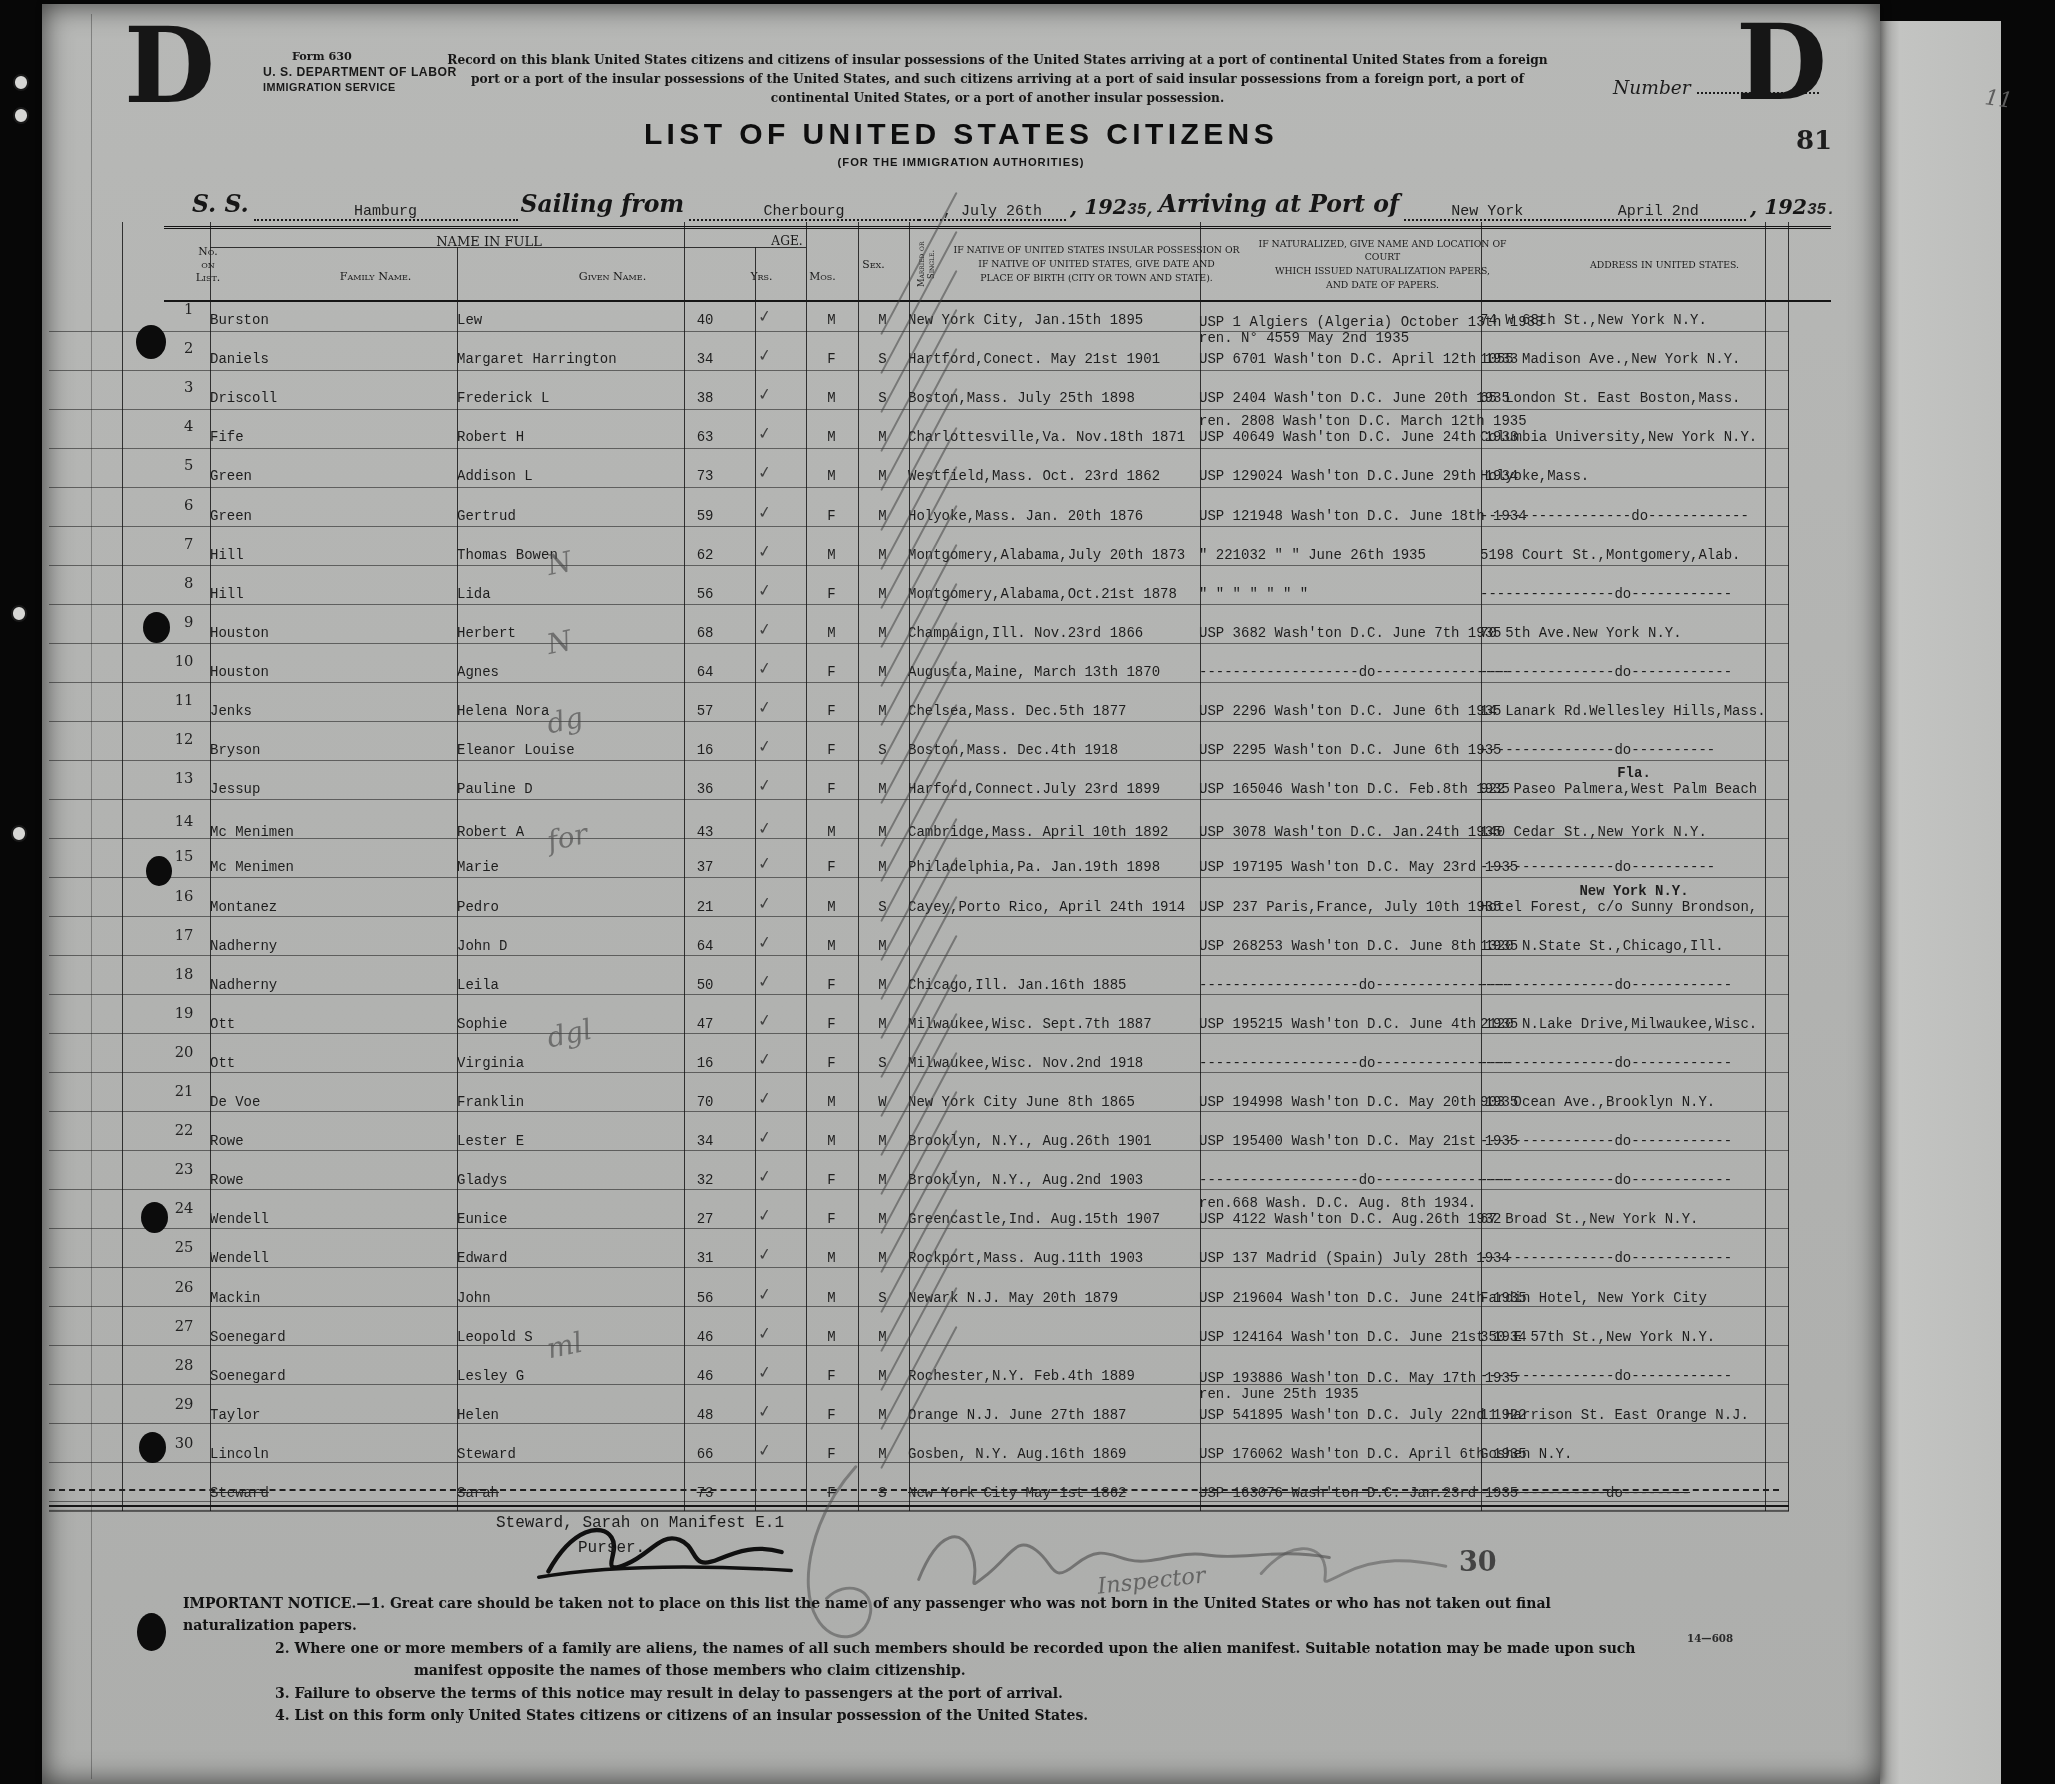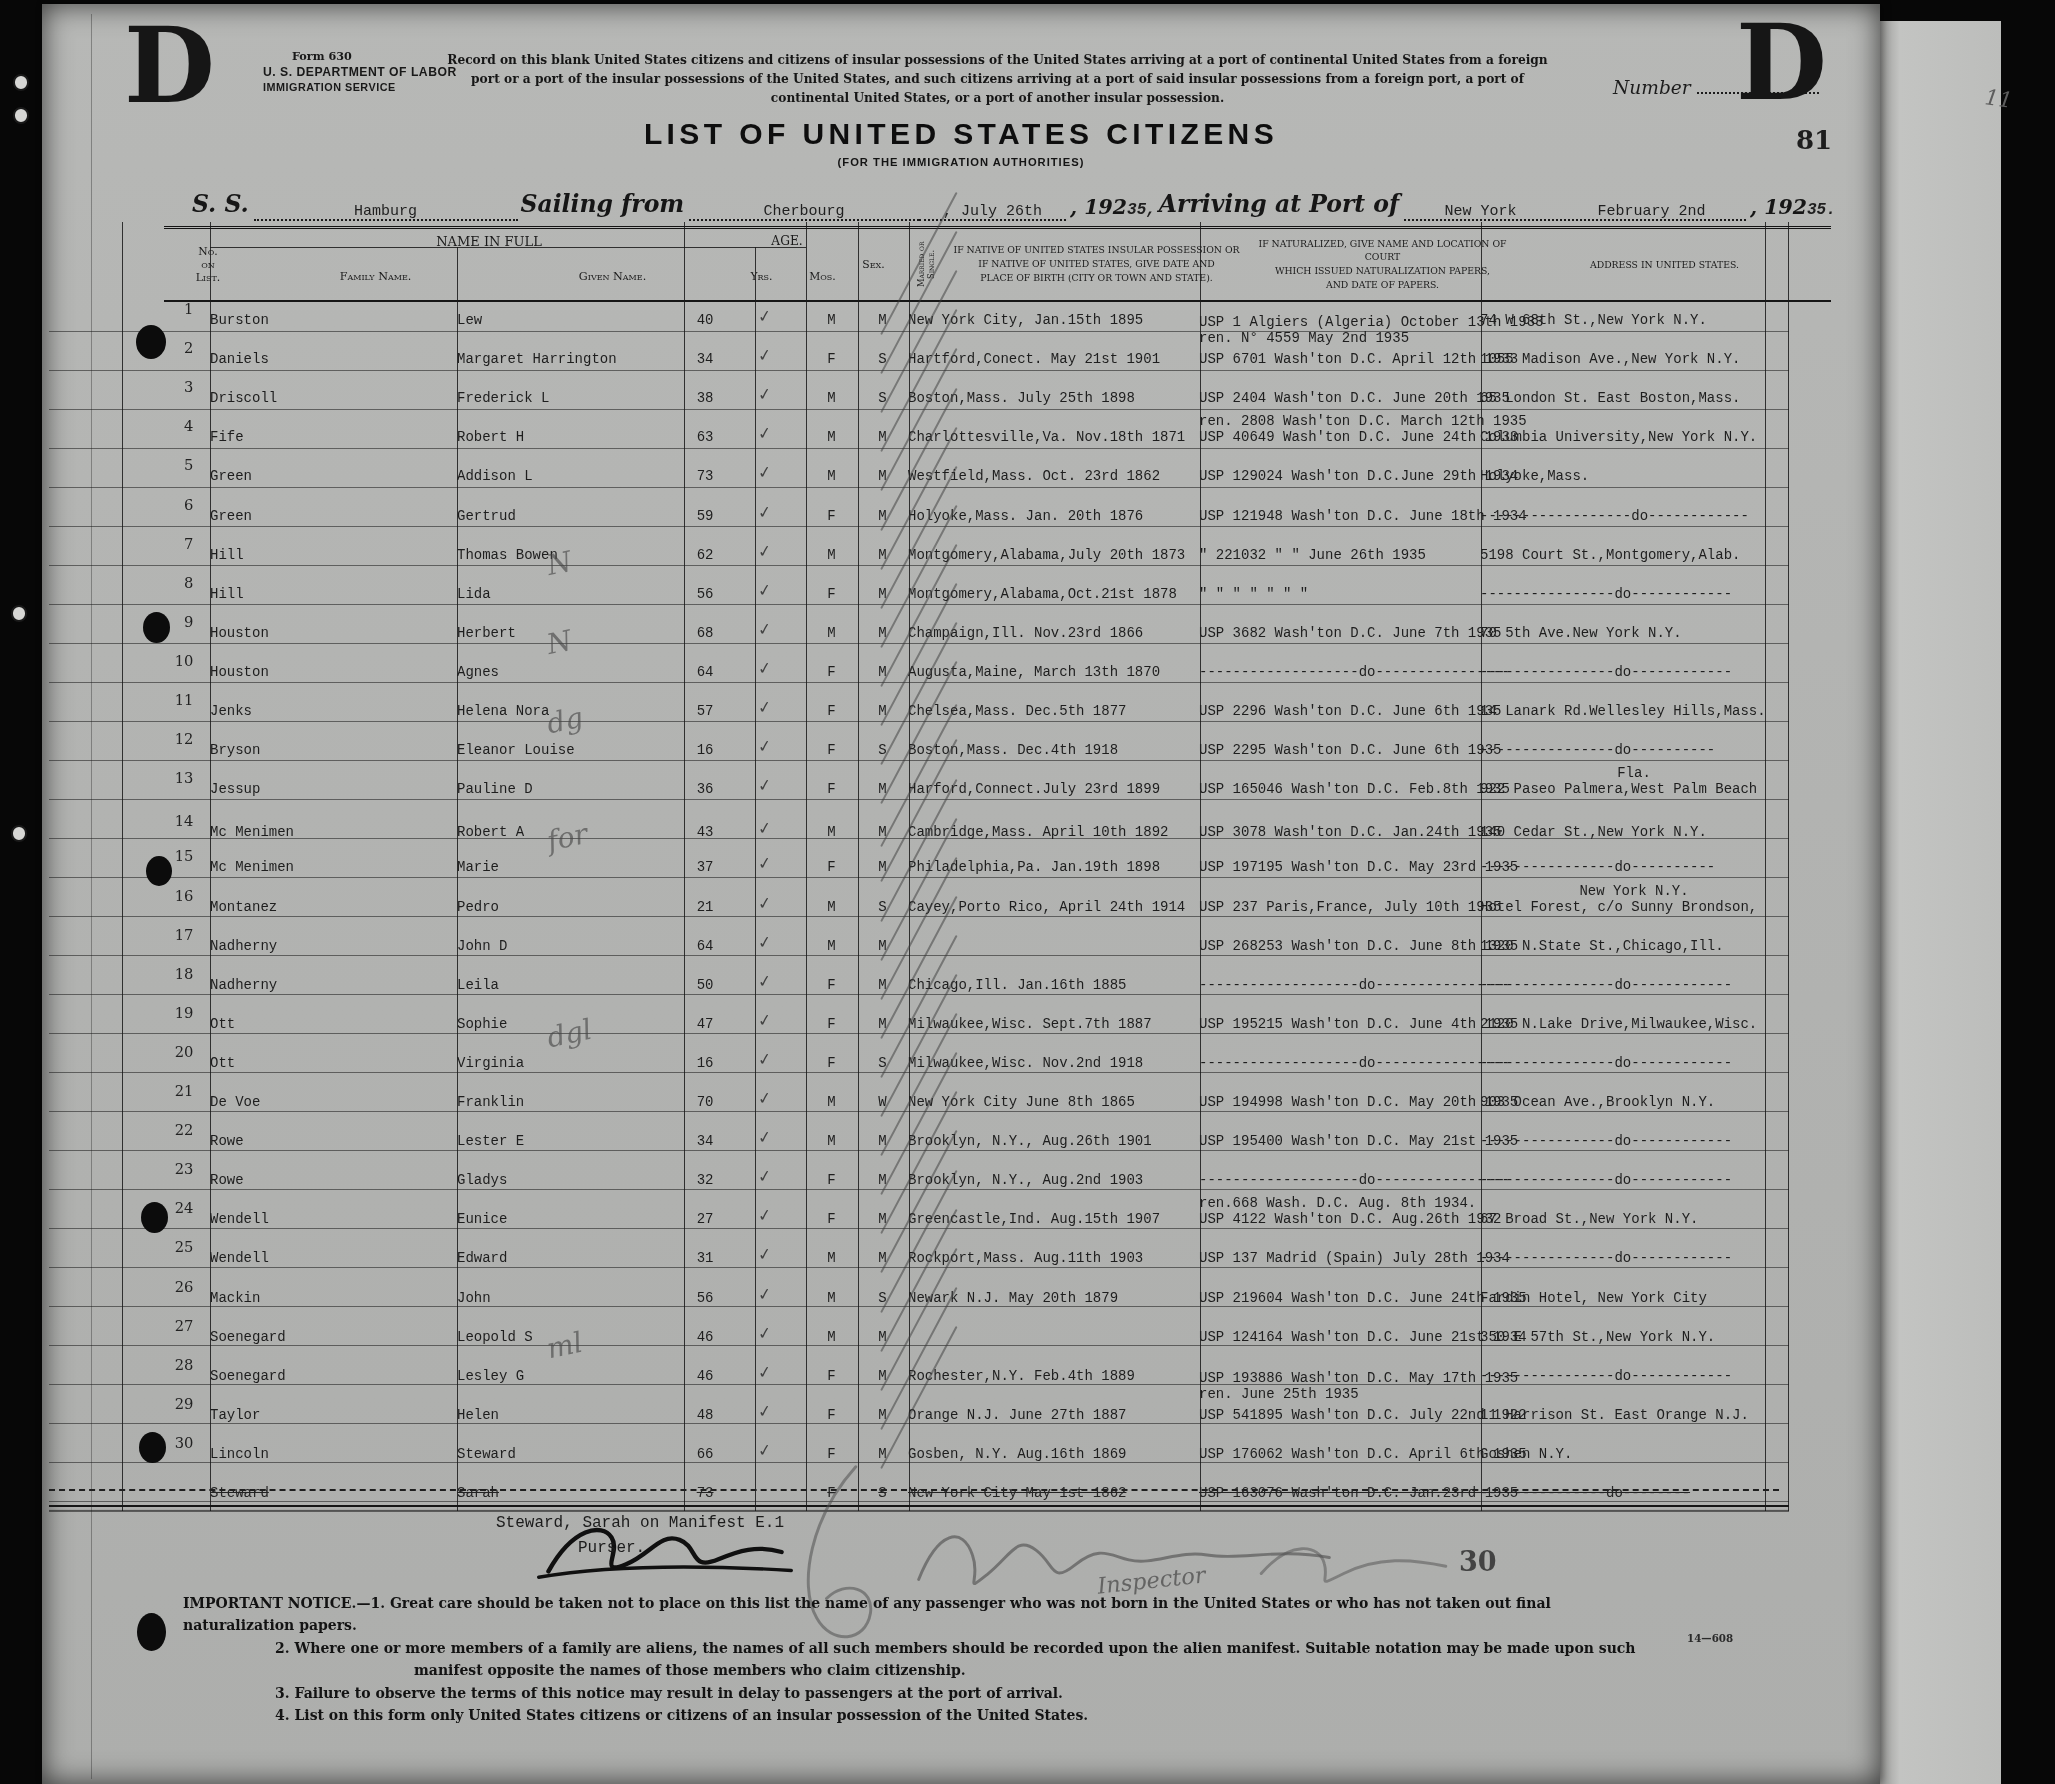--- a/index.html
+++ b/index.html
@@ -133,7 +133,7 @@
       <span class="lbl">Arriving at Port of</span>
       <span class="fill two" style="width:342px;">
         <span class="typed">New York</span>
-        <span class="typed">February 2nd</span>
+        <span class="typed">April 2nd</span>
       </span>
       <span class="yr"><span>, 192</span><span class="typed">35.</span></span>
     </div>

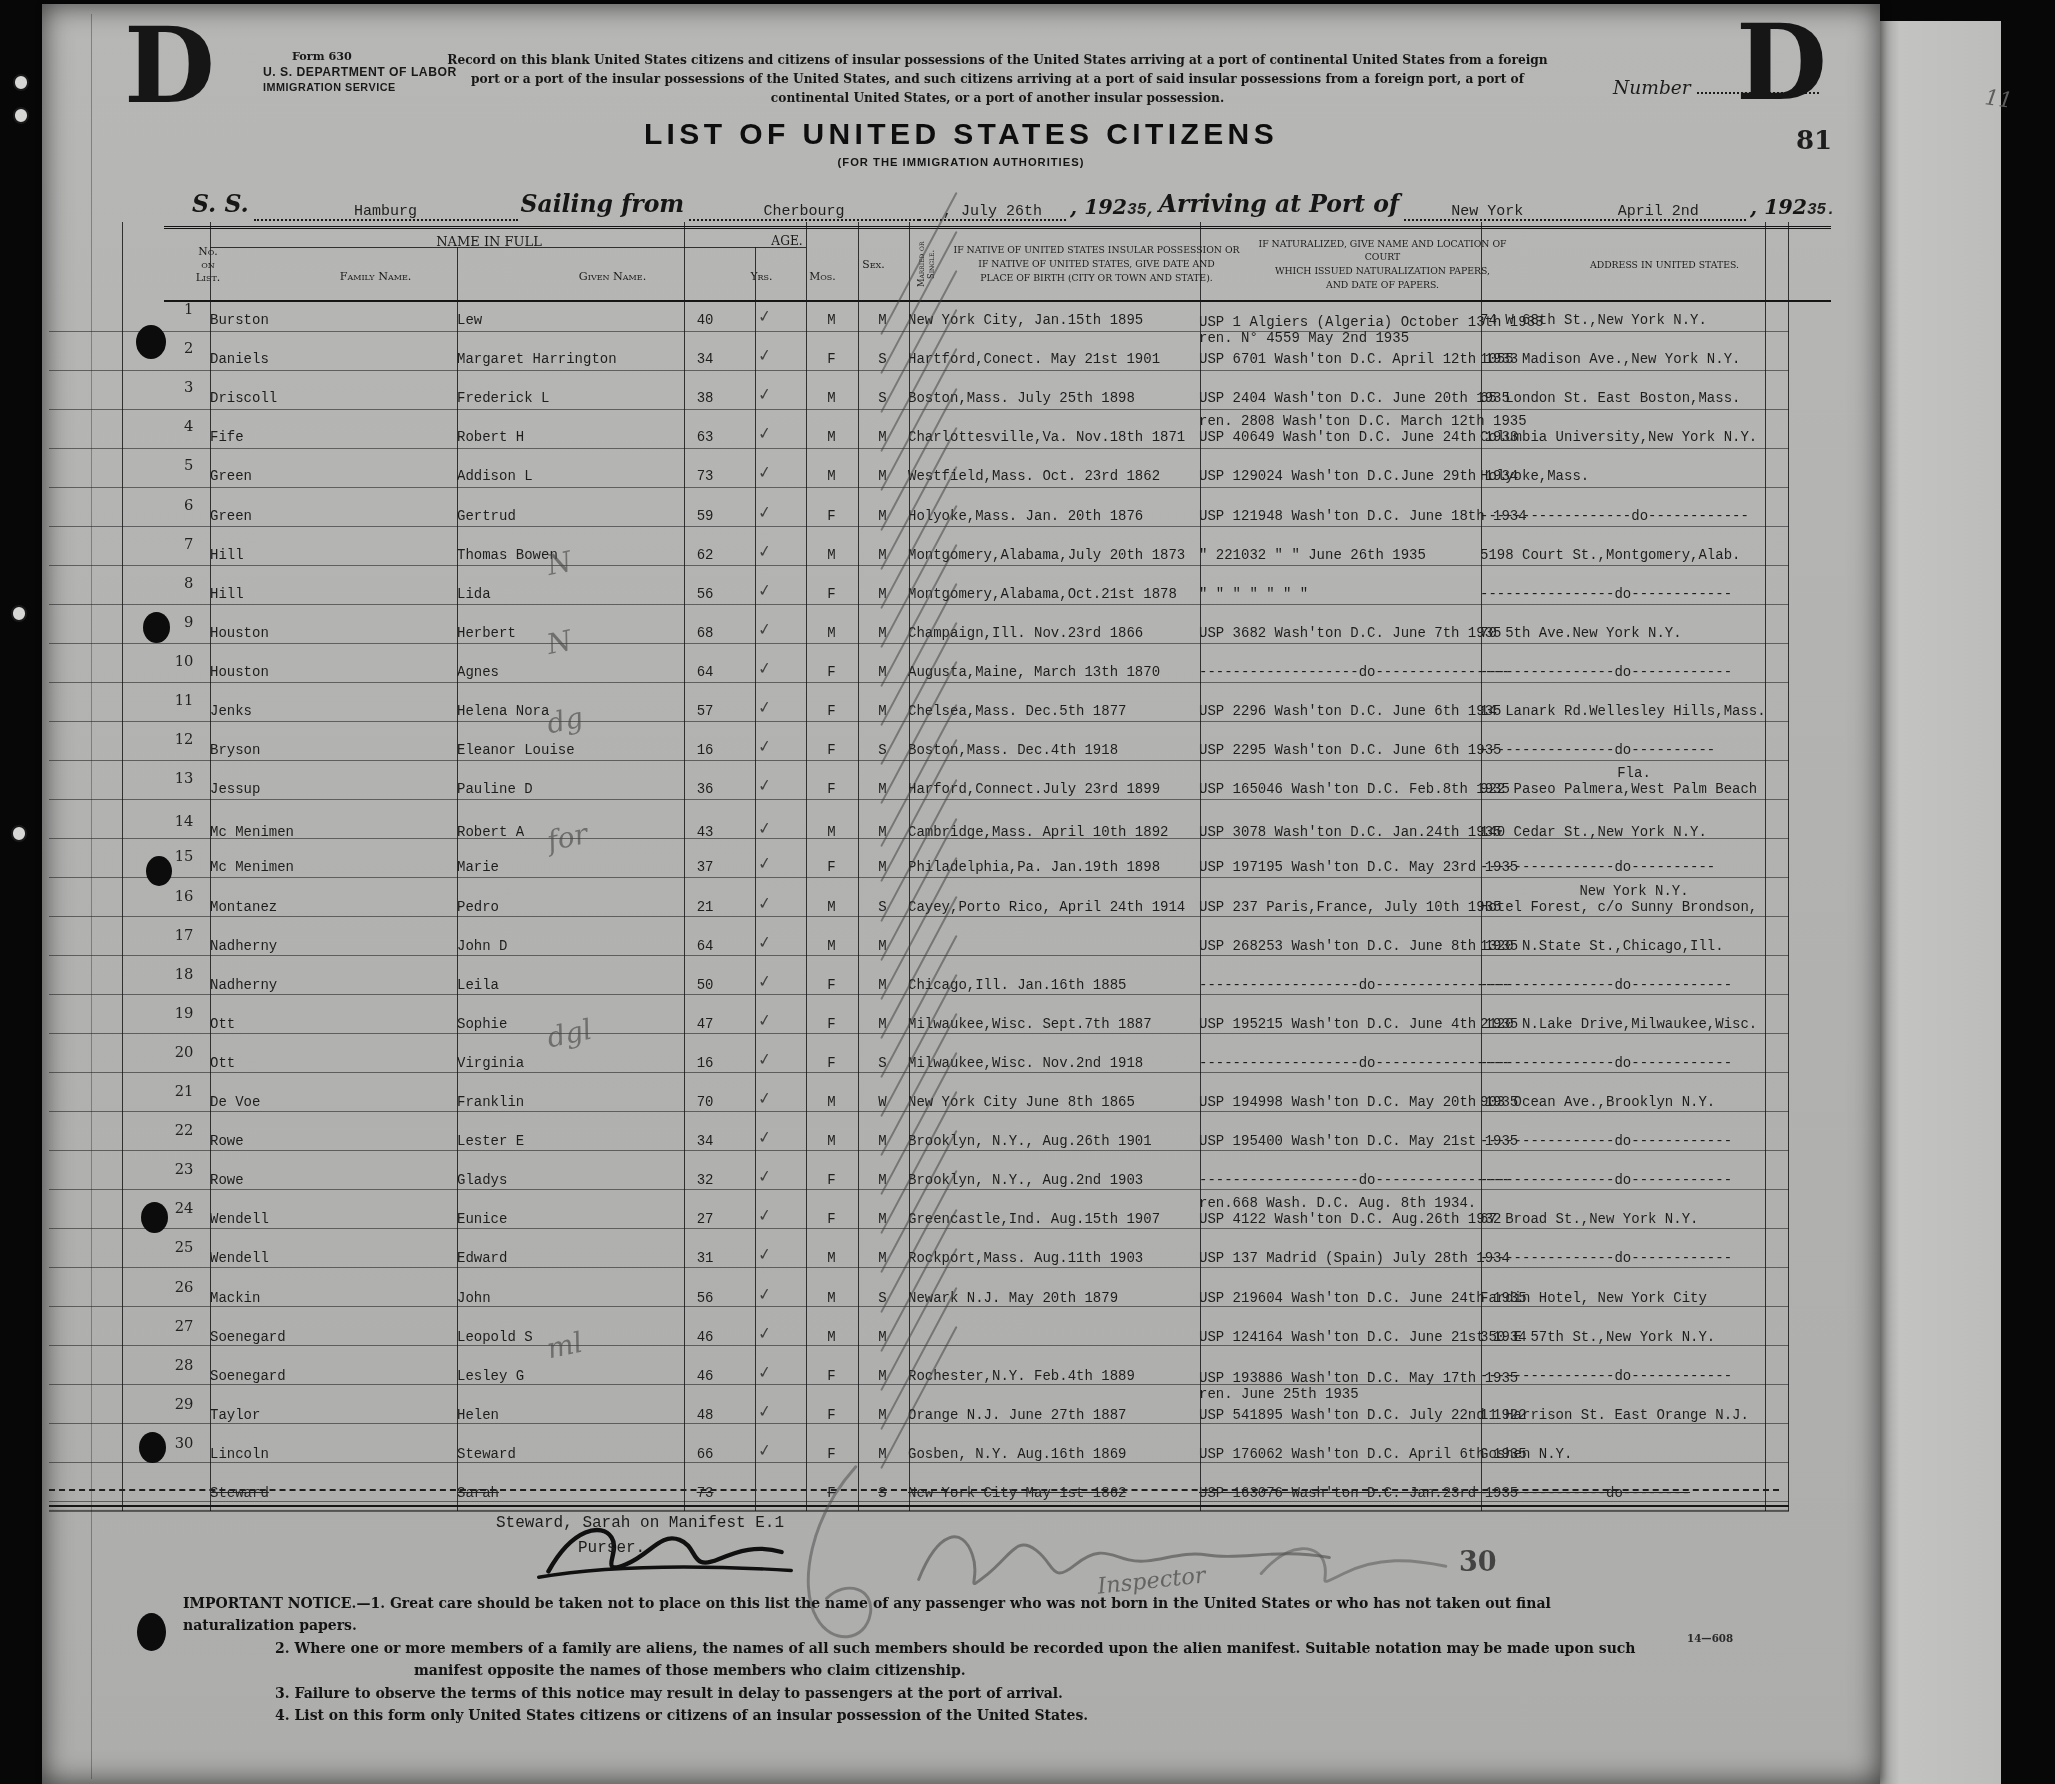--- a/index.html
+++ b/index.html
@@ -68,7 +68,7 @@
   .c-sex,.c-ms{justify-content:center;}
   .c-nat,.c-addr{flex-direction:column;align-items:flex-start;justify-content:flex-end;}
   .c-nat span,.c-addr span{display:block;}
-  .c-addr .pre{align-self:center;}
+  .c-addr .pre{align-self:center;font-weight:bold;}
   .pre:empty,.post:empty{display:none;}
   .post{margin-bottom:-17.6px;}
   .check{position:absolute;font-size:18.6px;color:rgba(45,45,45,.85);transform:rotate(-8deg);margin-left:3.9px;}

